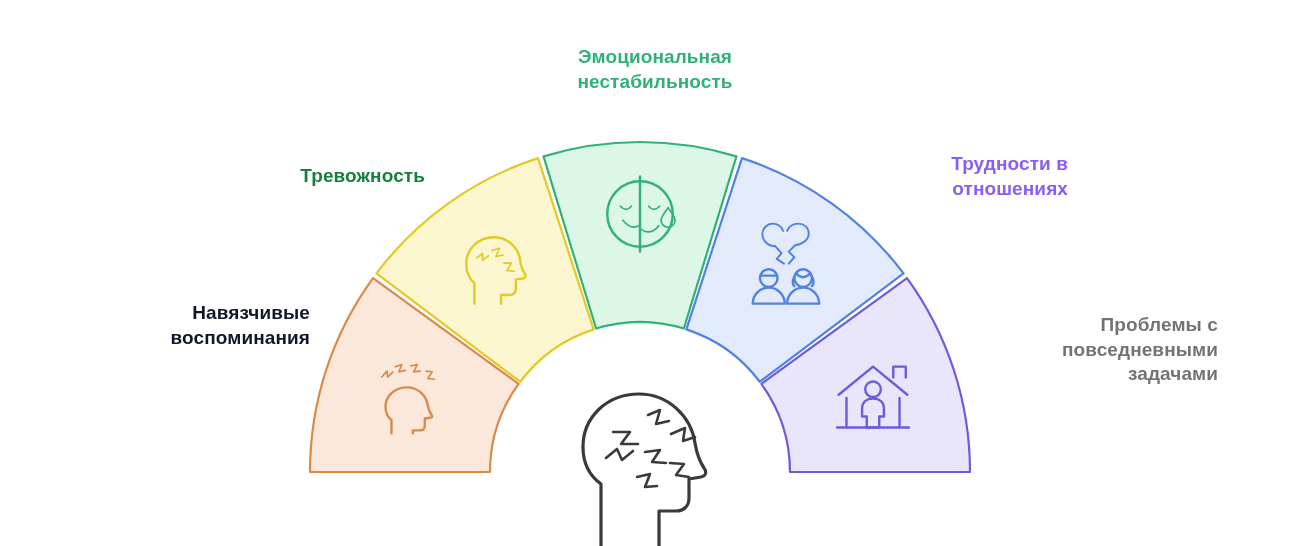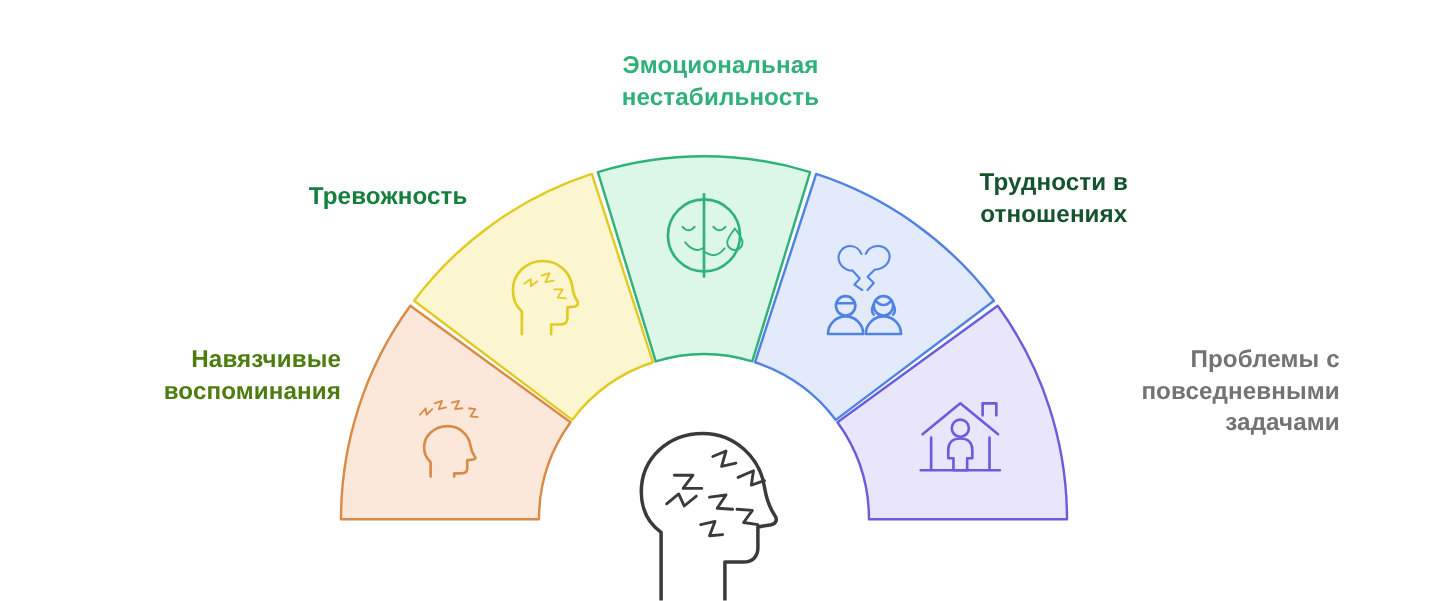--- a/index.html
+++ b/index.html
@@ -14,7 +14,7 @@
   .seg-label{
     position:absolute;
     font-weight:bold;
-    font-size:22px;
+    font-size:19px;
     line-height:1.3;
     letter-spacing:.1px;
     white-space:pre-line;

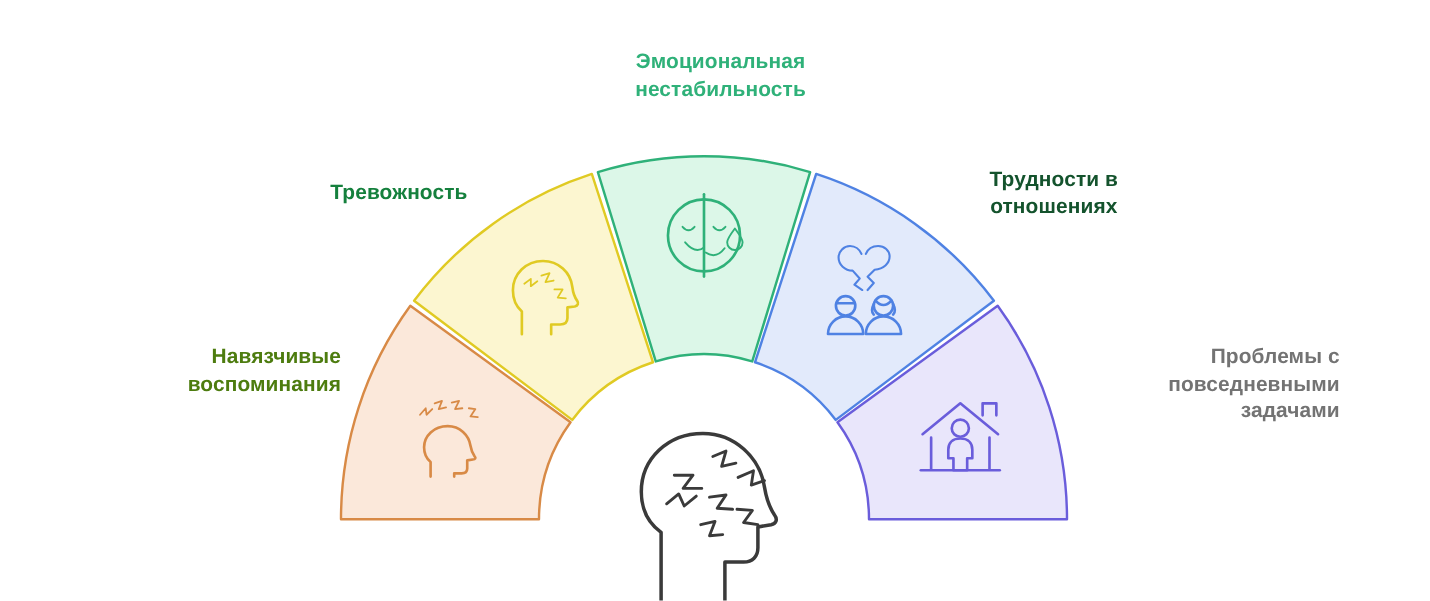--- a/index.html
+++ b/index.html
@@ -22,7 +22,7 @@
   .lbl-green {left:545px; top:45px;  width:220px; text-align:center; color:#2fb179;}
   .lbl-yellow{left:185px; top:164px; width:240px; text-align:right;  color:#15803d;}
   .lbl-orange{left:120px; top:313px; width:190px; text-align:right;  color:#4d7c0f;}
-  .lbl-blue  {left:848px; top:152px; width:220px; text-align:center;   color:#14532d;}
+  .lbl-blue  {left:848px; top:152px; width:220px; text-align:right;   color:#8b5cf6;}
   .lbl-purple{left:988px; top:313px; width:230px; text-align:right;   color:#737373;}
 </style>
 </head>

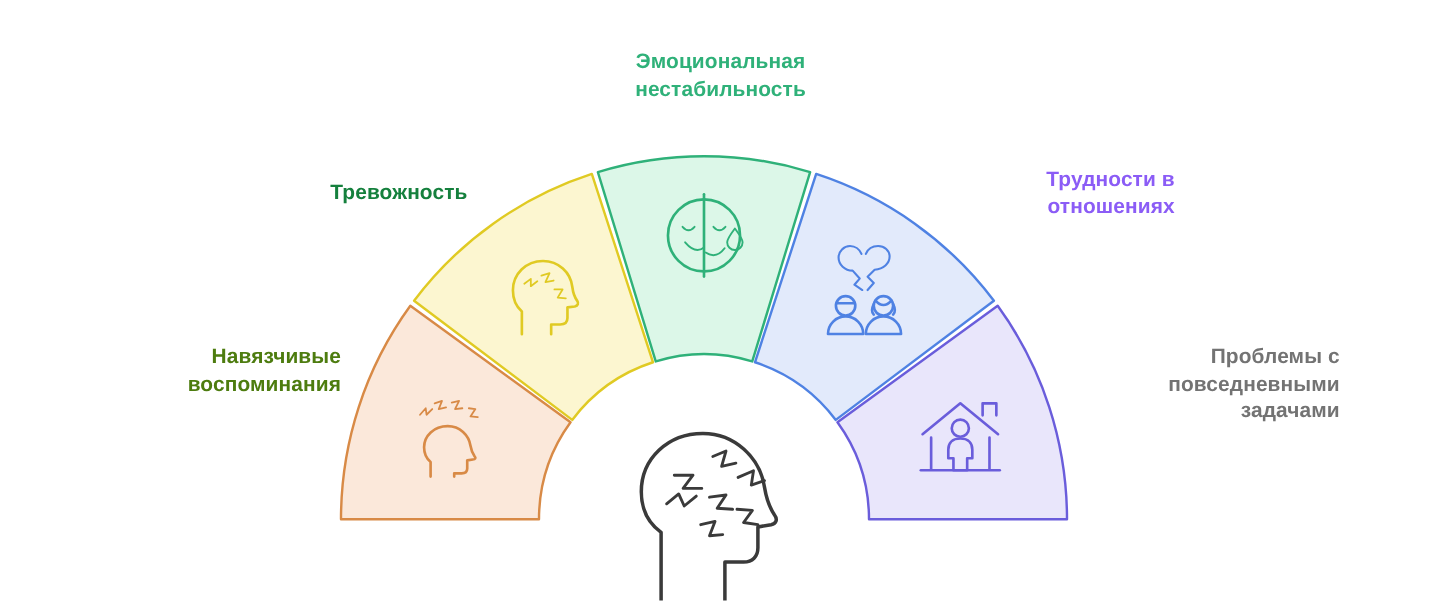--- a/index.html
+++ b/index.html
@@ -21,7 +21,7 @@
   }
   .lbl-green {left:545px; top:45px;  width:220px; text-align:center; color:#2fb179;}
   .lbl-yellow{left:185px; top:164px; width:240px; text-align:right;  color:#15803d;}
-  .lbl-orange{left:120px; top:313px; width:190px; text-align:right;  color:#4d7c0f;}
+  .lbl-orange{left:120px; top:301px; width:190px; text-align:right;  color:#0f172a;}
   .lbl-blue  {left:848px; top:152px; width:220px; text-align:right;   color:#8b5cf6;}
   .lbl-purple{left:988px; top:313px; width:230px; text-align:right;   color:#737373;}
 </style>

